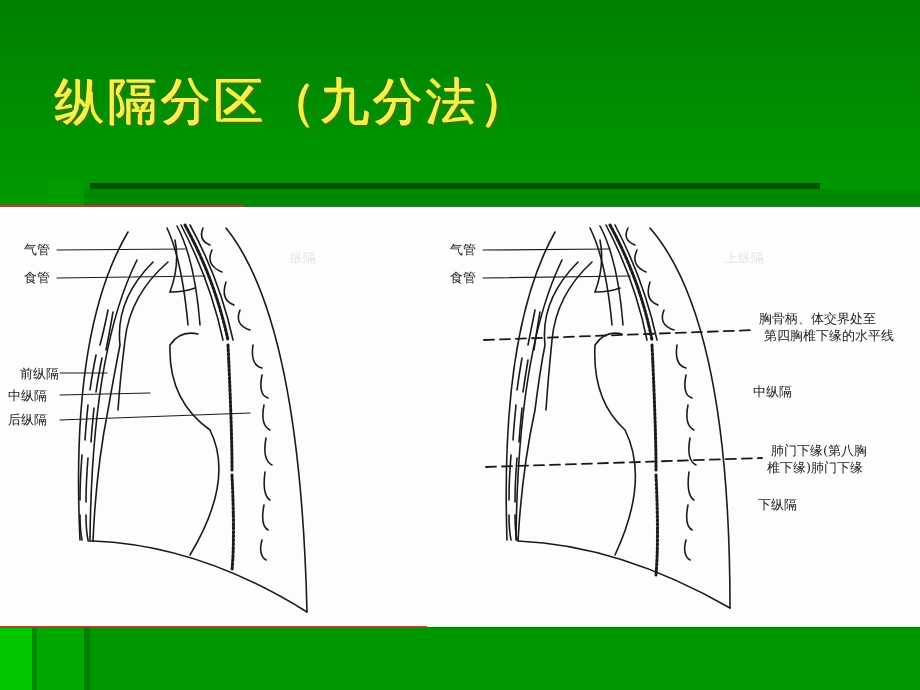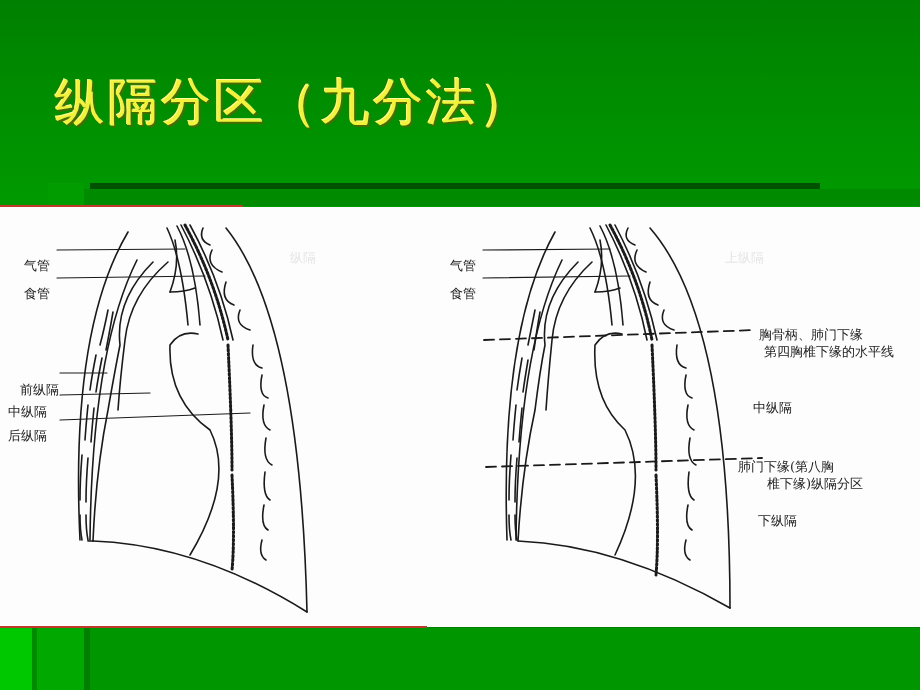--- a/index.html
+++ b/index.html
@@ -43,7 +43,7 @@
   .diagram { position:absolute; }
   .label {
     position:absolute; font-size:13px; color:#222; white-space:nowrap;
-    font-family:"DejaVu Serif", serif; line-height:16px;margin-top:16px;
+    font-family:"DejaVu Serif", serif; line-height:16px;
   }
   .ghost { position:absolute; font-size:13px; color:#e6e6e6; white-space:nowrap; }
 </style>

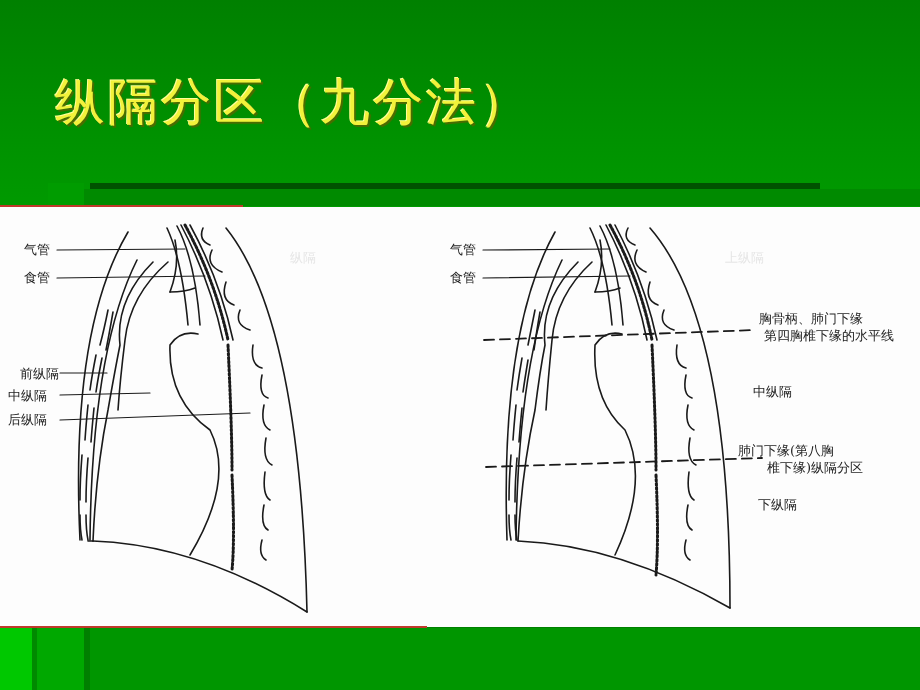--- a/index.html
+++ b/index.html
@@ -175,7 +175,7 @@
 
   <div class="label" style="left:450px;top:35px">气管</div>
   <div class="label" style="left:450px;top:63px">食管</div>
-  <div class="label" style="left:759px;top:104px">胸骨柄、肺门下缘</div>
+  <div class="label" style="left:759px;top:104px">胸骨柄、体交界处至</div>
   <div class="label" style="left:764px;top:121px">第四胸椎下缘的水平线</div>
   <div class="label" style="left:753px;top:177px">中纵隔</div>
   <div class="label" style="left:738px;top:236px">肺门下缘(第八胸</div>

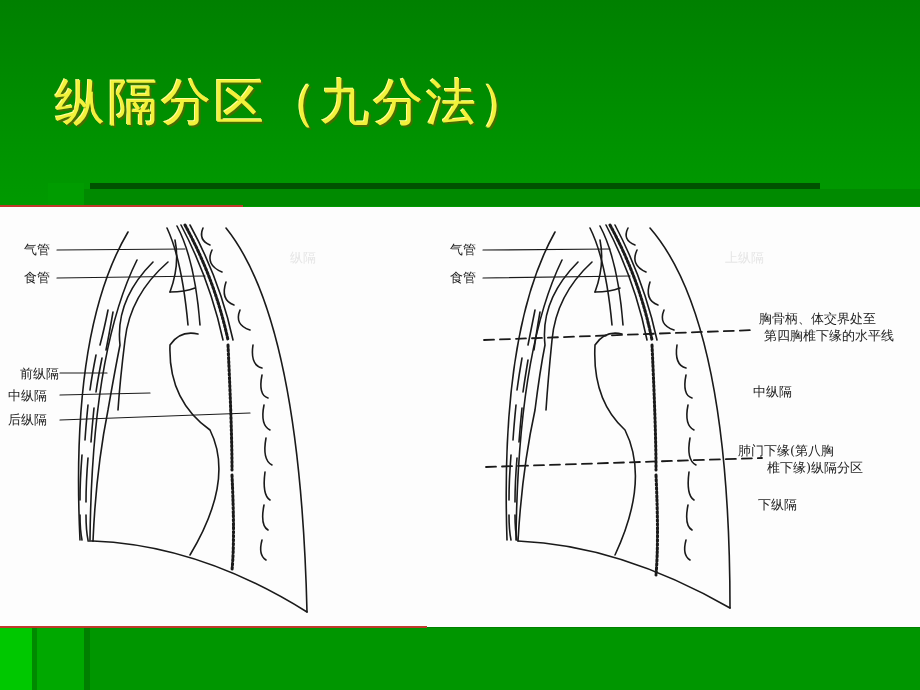--- a/index.html
+++ b/index.html
@@ -178,7 +178,7 @@
   <div class="label" style="left:759px;top:104px">胸骨柄、体交界处至</div>
   <div class="label" style="left:764px;top:121px">第四胸椎下缘的水平线</div>
   <div class="label" style="left:753px;top:177px">中纵隔</div>
-  <div class="label" style="left:738px;top:236px">肺门下缘(第八胸</div>
+  <div class="label" style="left:771px;top:236px">肺门下缘(第八胸</div>
   <div class="label" style="left:767px;top:253px">椎下缘)纵隔分区</div>
   <div class="label" style="left:758px;top:290px">下纵隔</div>
   <div class="ghost" style="left:725px;top:42px">上纵隔</div>

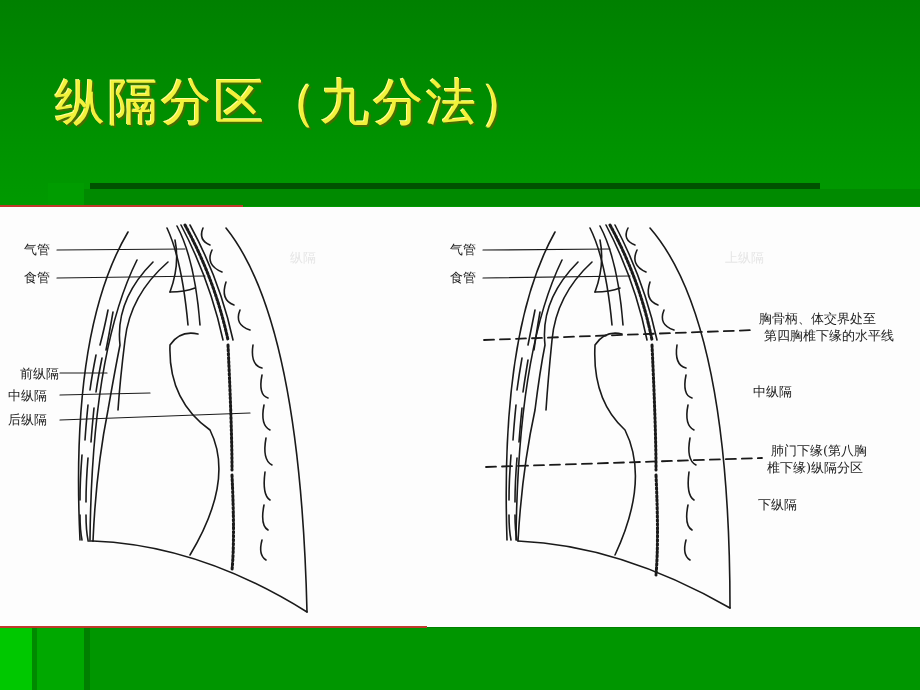--- a/index.html
+++ b/index.html
@@ -179,7 +179,7 @@
   <div class="label" style="left:764px;top:121px">第四胸椎下缘的水平线</div>
   <div class="label" style="left:753px;top:177px">中纵隔</div>
   <div class="label" style="left:771px;top:236px">肺门下缘(第八胸</div>
-  <div class="label" style="left:767px;top:253px">椎下缘)纵隔分区</div>
+  <div class="label" style="left:767px;top:253px">椎下缘)肺门下缘</div>
   <div class="label" style="left:758px;top:290px">下纵隔</div>
   <div class="ghost" style="left:725px;top:42px">上纵隔</div>
 </div>

